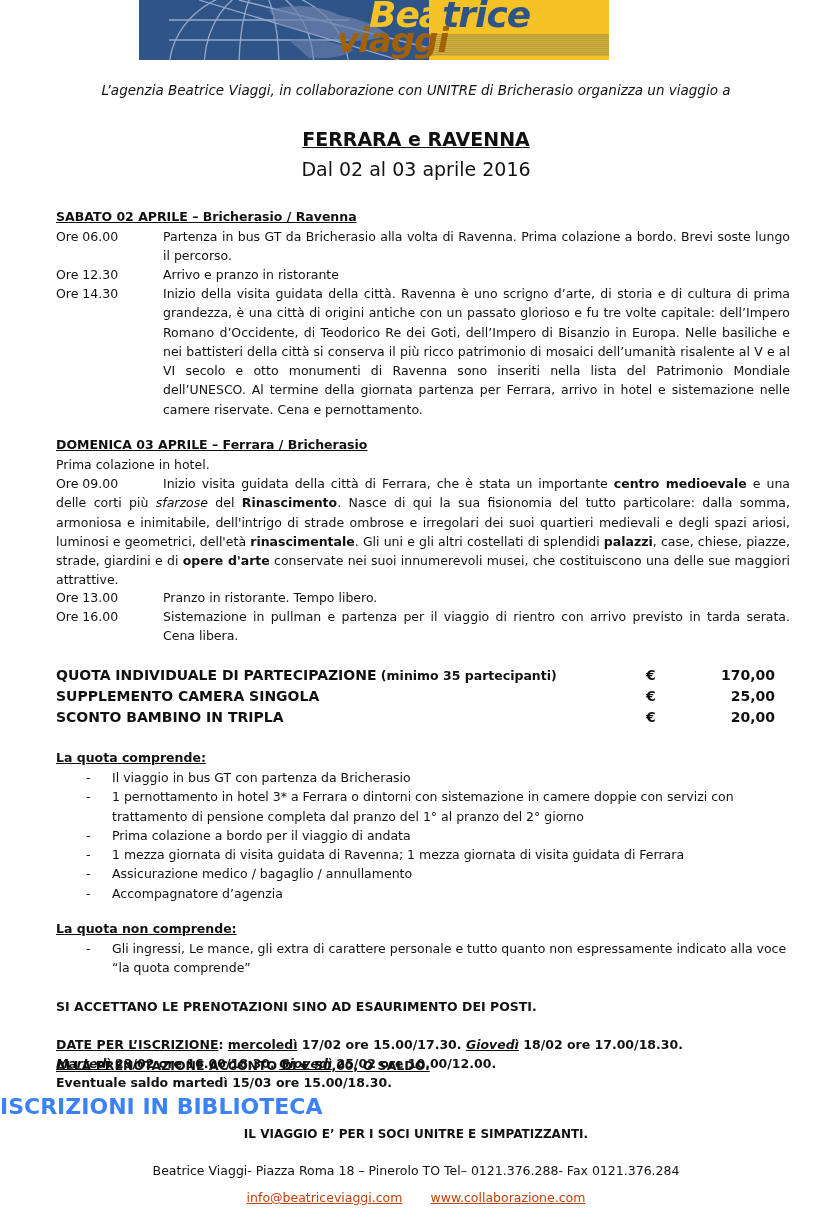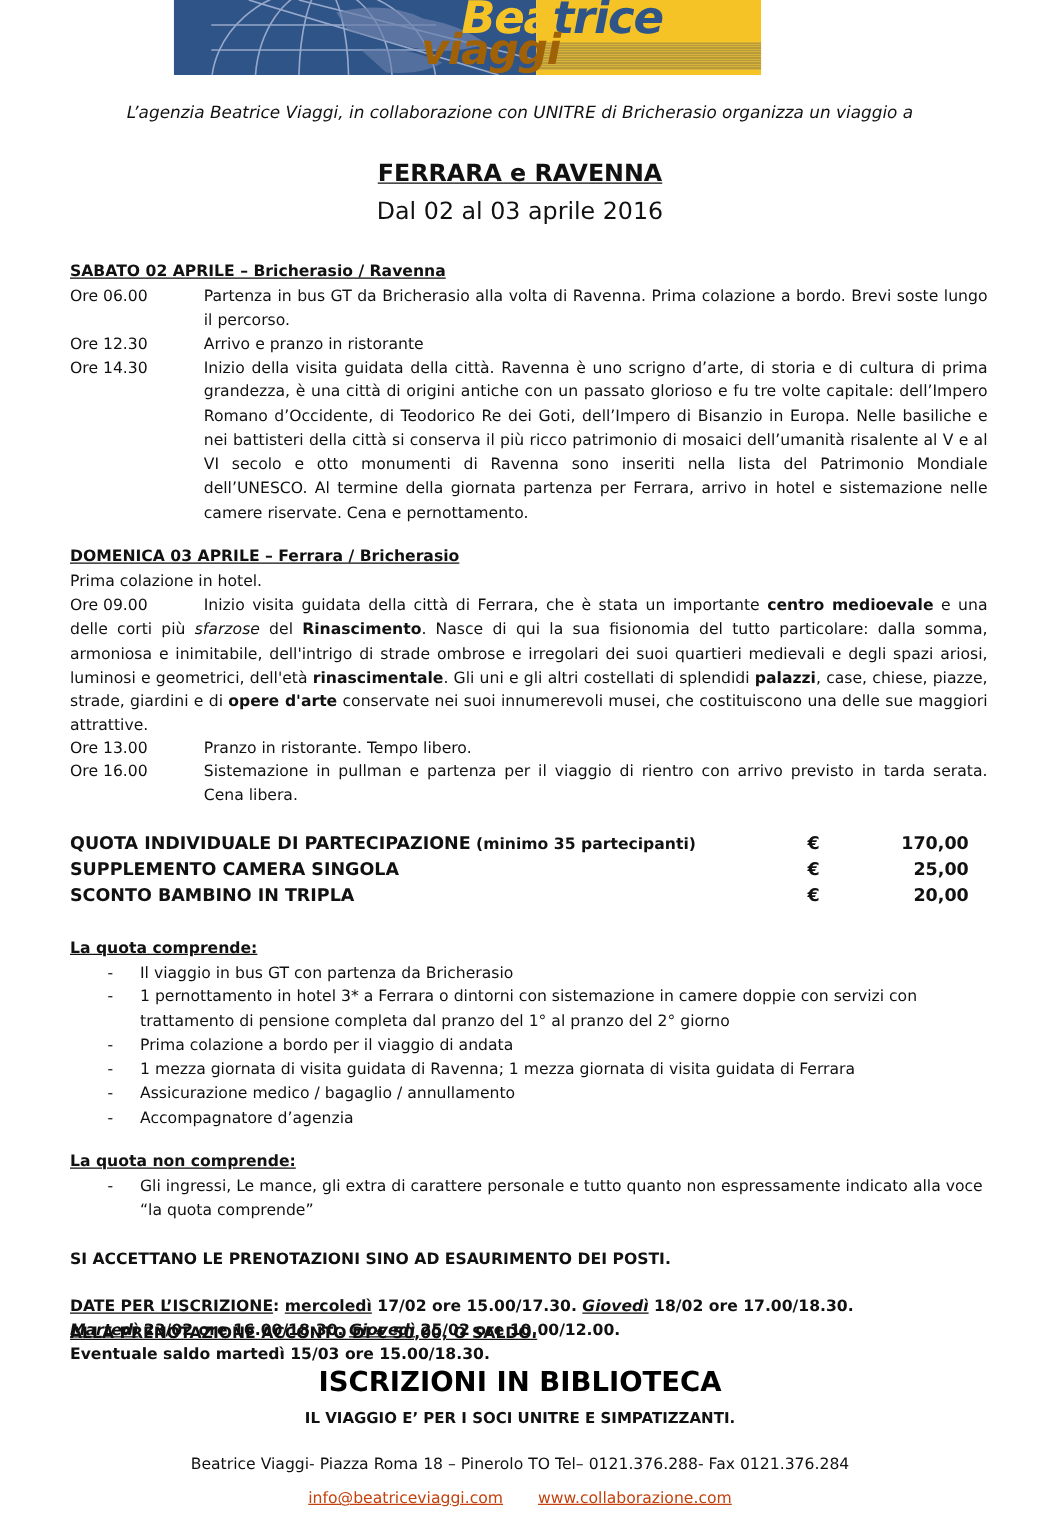--- a/index.html
+++ b/index.html
@@ -47,7 +47,7 @@
   .u { text-decoration: underline; }
   .ui { text-decoration: underline; font-style: italic; }
 
-  .iscrizioni { left: 0; width: 832px; top: 1094px; text-align: center; color: #000000; font-weight: bold; font-size: 22px; }
+  .iscrizioni { left: 0; width: 832px; top: 1094px; text-align: left; color: #3b82f6; font-weight: bold; font-size: 22px; }
   .soci { left: 0; width: 832px; top: 1127px; text-align: center; font-weight: bold; font-size: 12px; }
   .address { left: 0; width: 832px; top: 1163px; text-align: center; font-size: 12.5px; }
   .links { left: 0; width: 832px; top: 1190px; text-align: center; font-size: 12.5px; }

